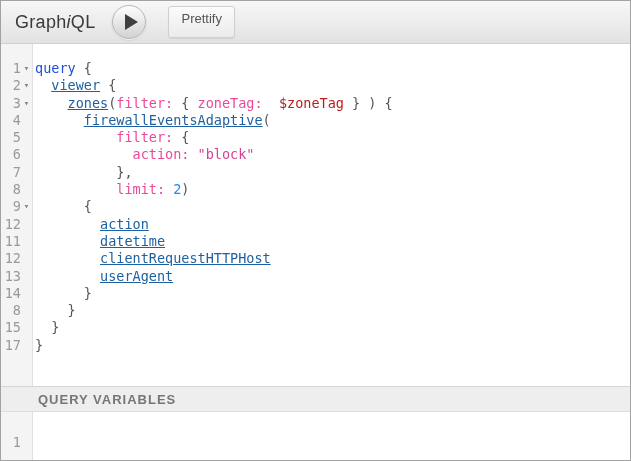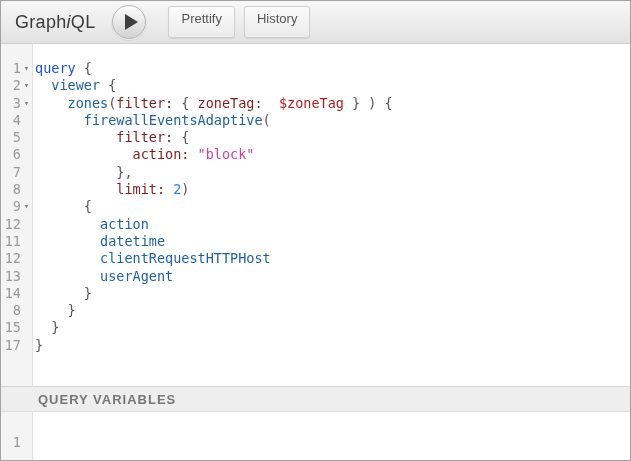--- a/index.html
+++ b/index.html
@@ -88,7 +88,6 @@
       <span class="play-triangle"></span>
     </button>
     <button class="tb-btn">Prettify</button>
-    <button class="tb-btn">History</button>
   </div>
 
   <div class="editor query-editor">

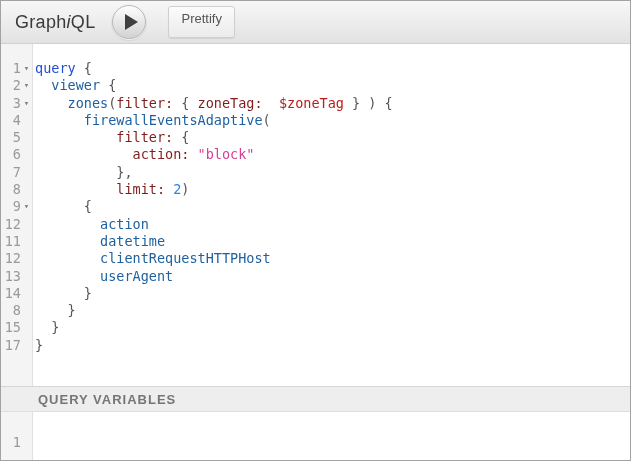--- a/index.html
+++ b/index.html
@@ -58,7 +58,7 @@
   .code-pane { padding:16px 0 0 2px; white-space:pre; }
   .code-line { height:17.3px; cursor:text; }
   .tk-kw  { color:#1d4ed8; }
-  .tk-prop{ color:#1F61A0; }
+  .tk-prop{ color:#1F61A0;text-decoration:underline; }
   .tk-attr{ color:#7f1d1d;text-align:right; }
   .tk-str { color:#D64292; }
   .tk-num { color:#2882F9; }

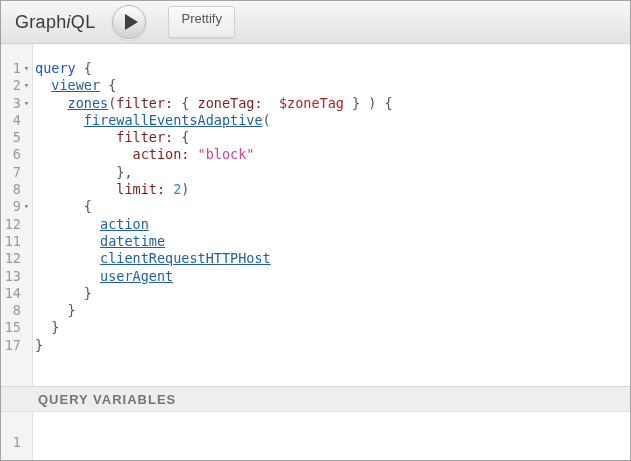--- a/index.html
+++ b/index.html
@@ -59,7 +59,7 @@
   .code-line { height:17.3px; cursor:text; }
   .tk-kw  { color:#1d4ed8; }
   .tk-prop{ color:#1F61A0;text-decoration:underline; }
-  .tk-attr{ color:#7f1d1d;text-align:right; }
+  .tk-attr{ color:#ec4899;text-align:right; }
   .tk-str { color:#D64292; }
   .tk-num { color:#2882F9; }
   .tk-var { color:#b91c1c; }

